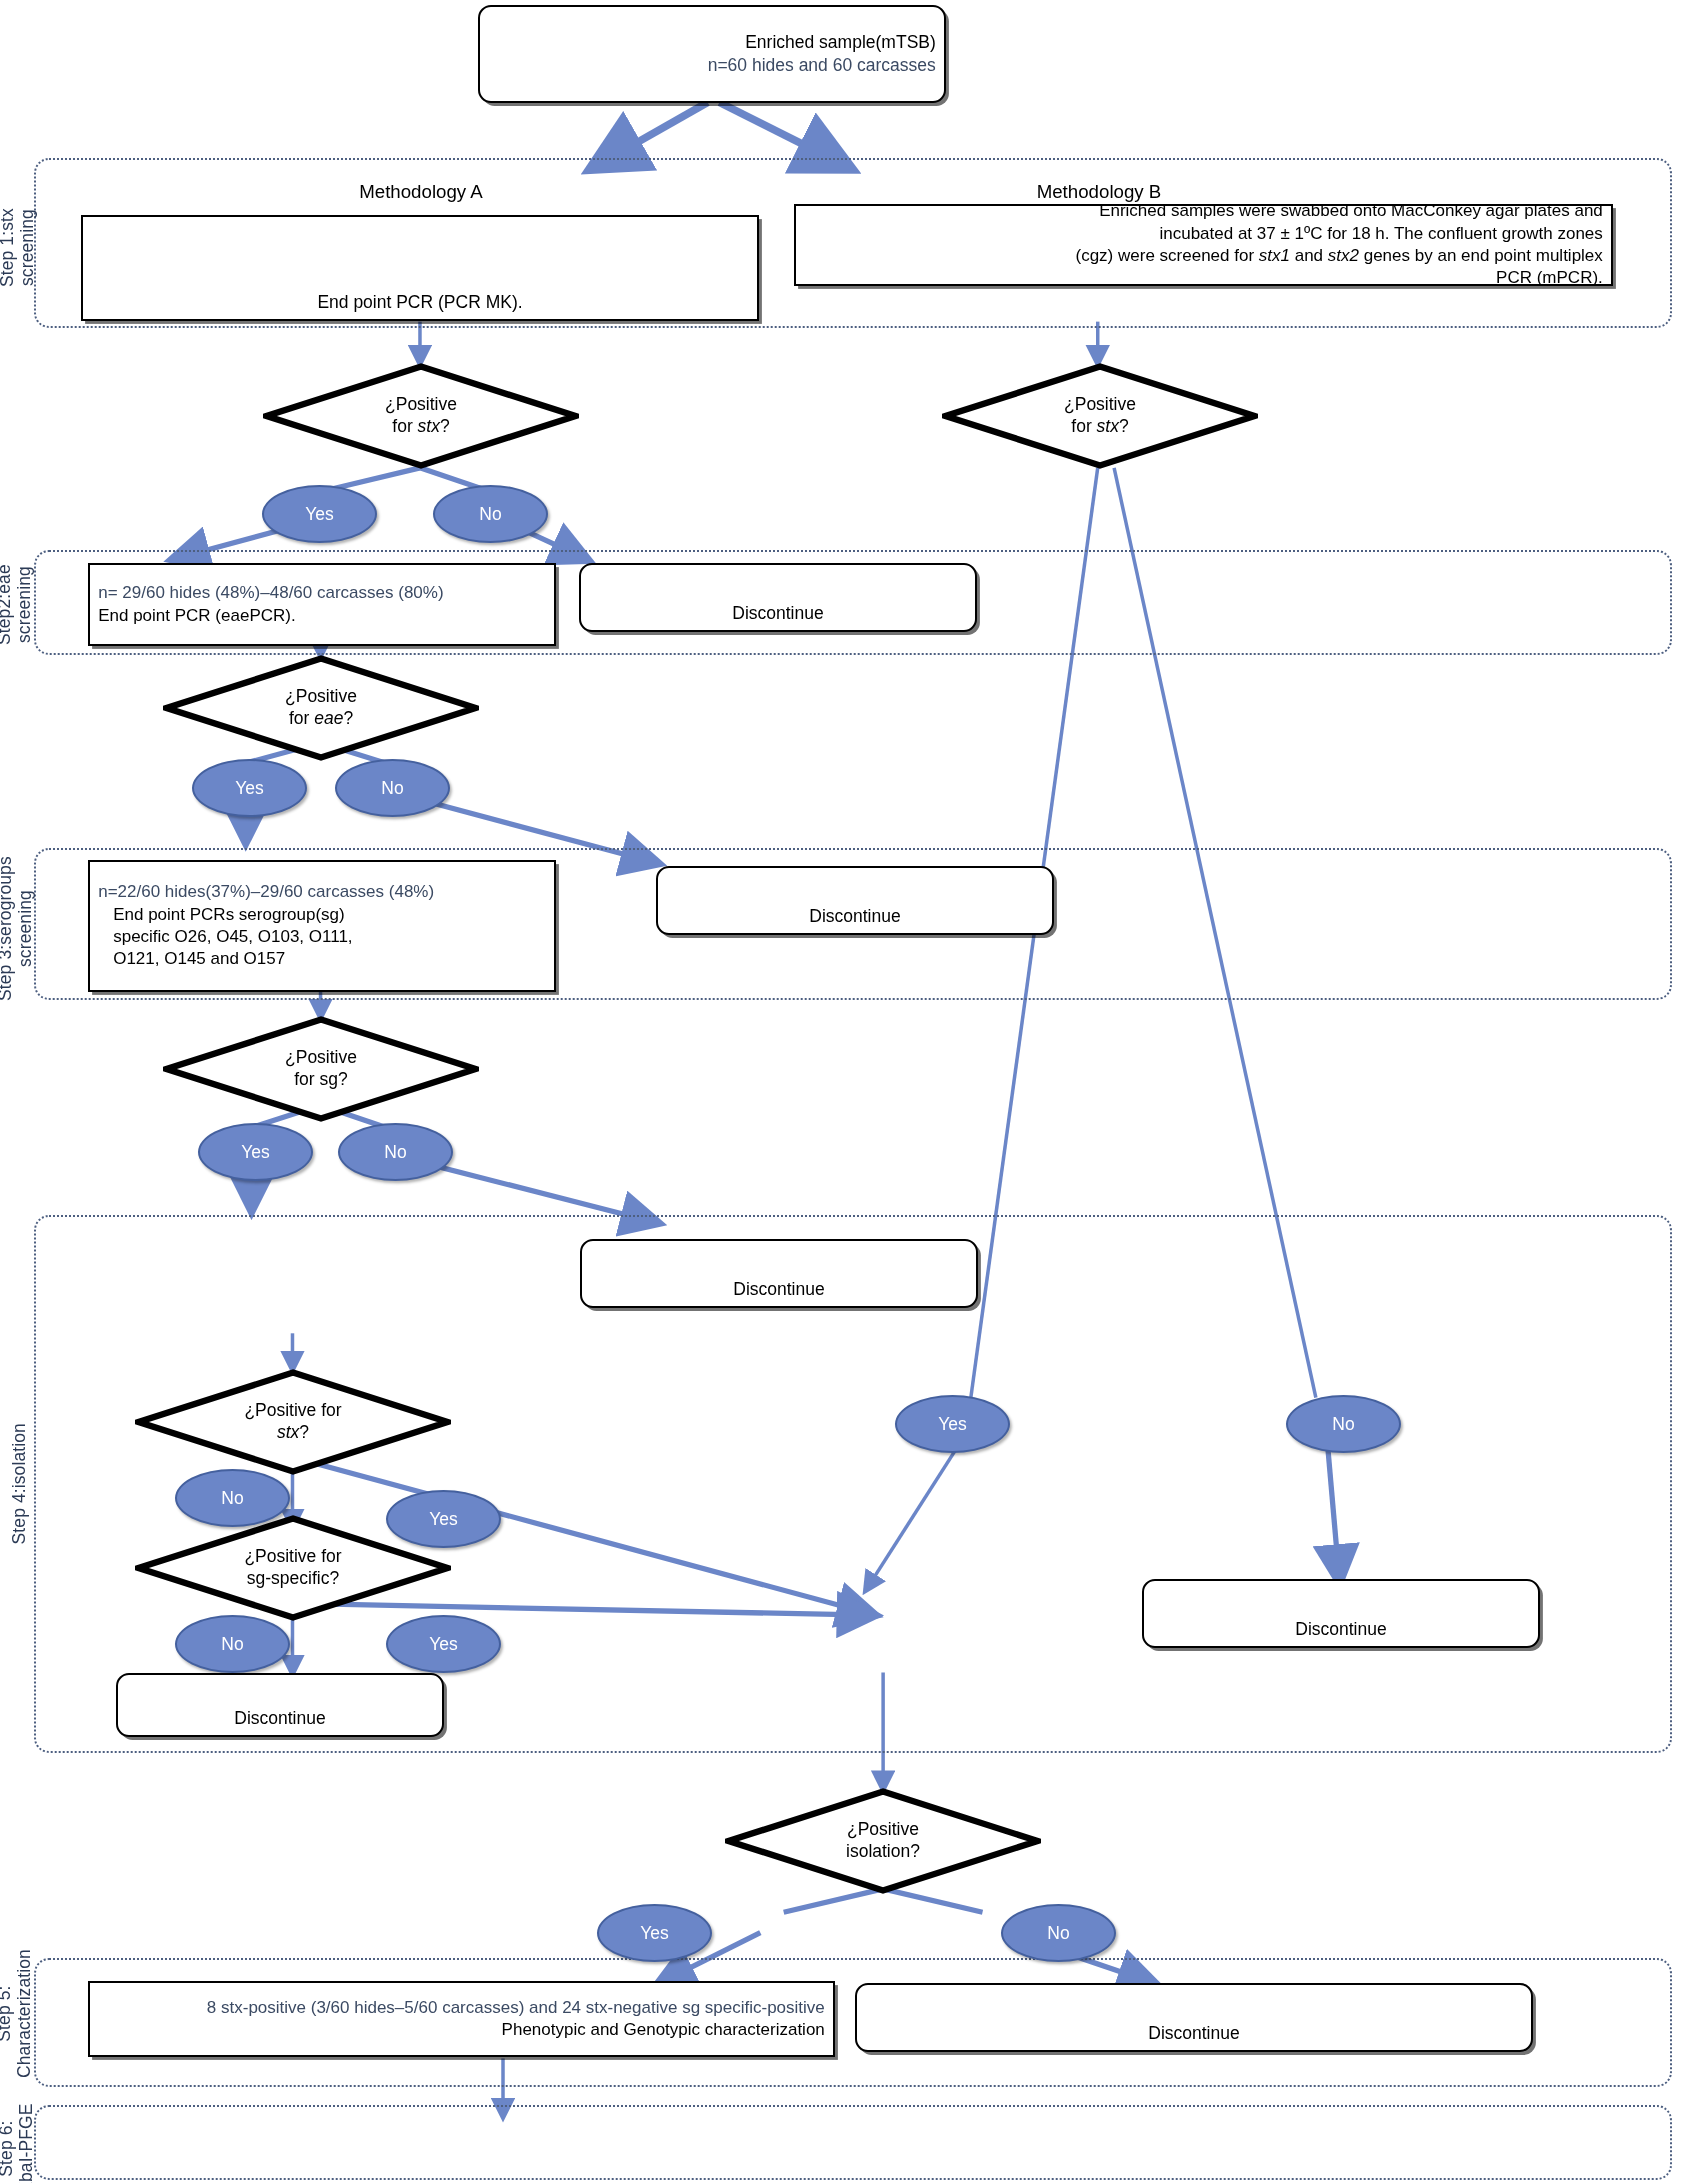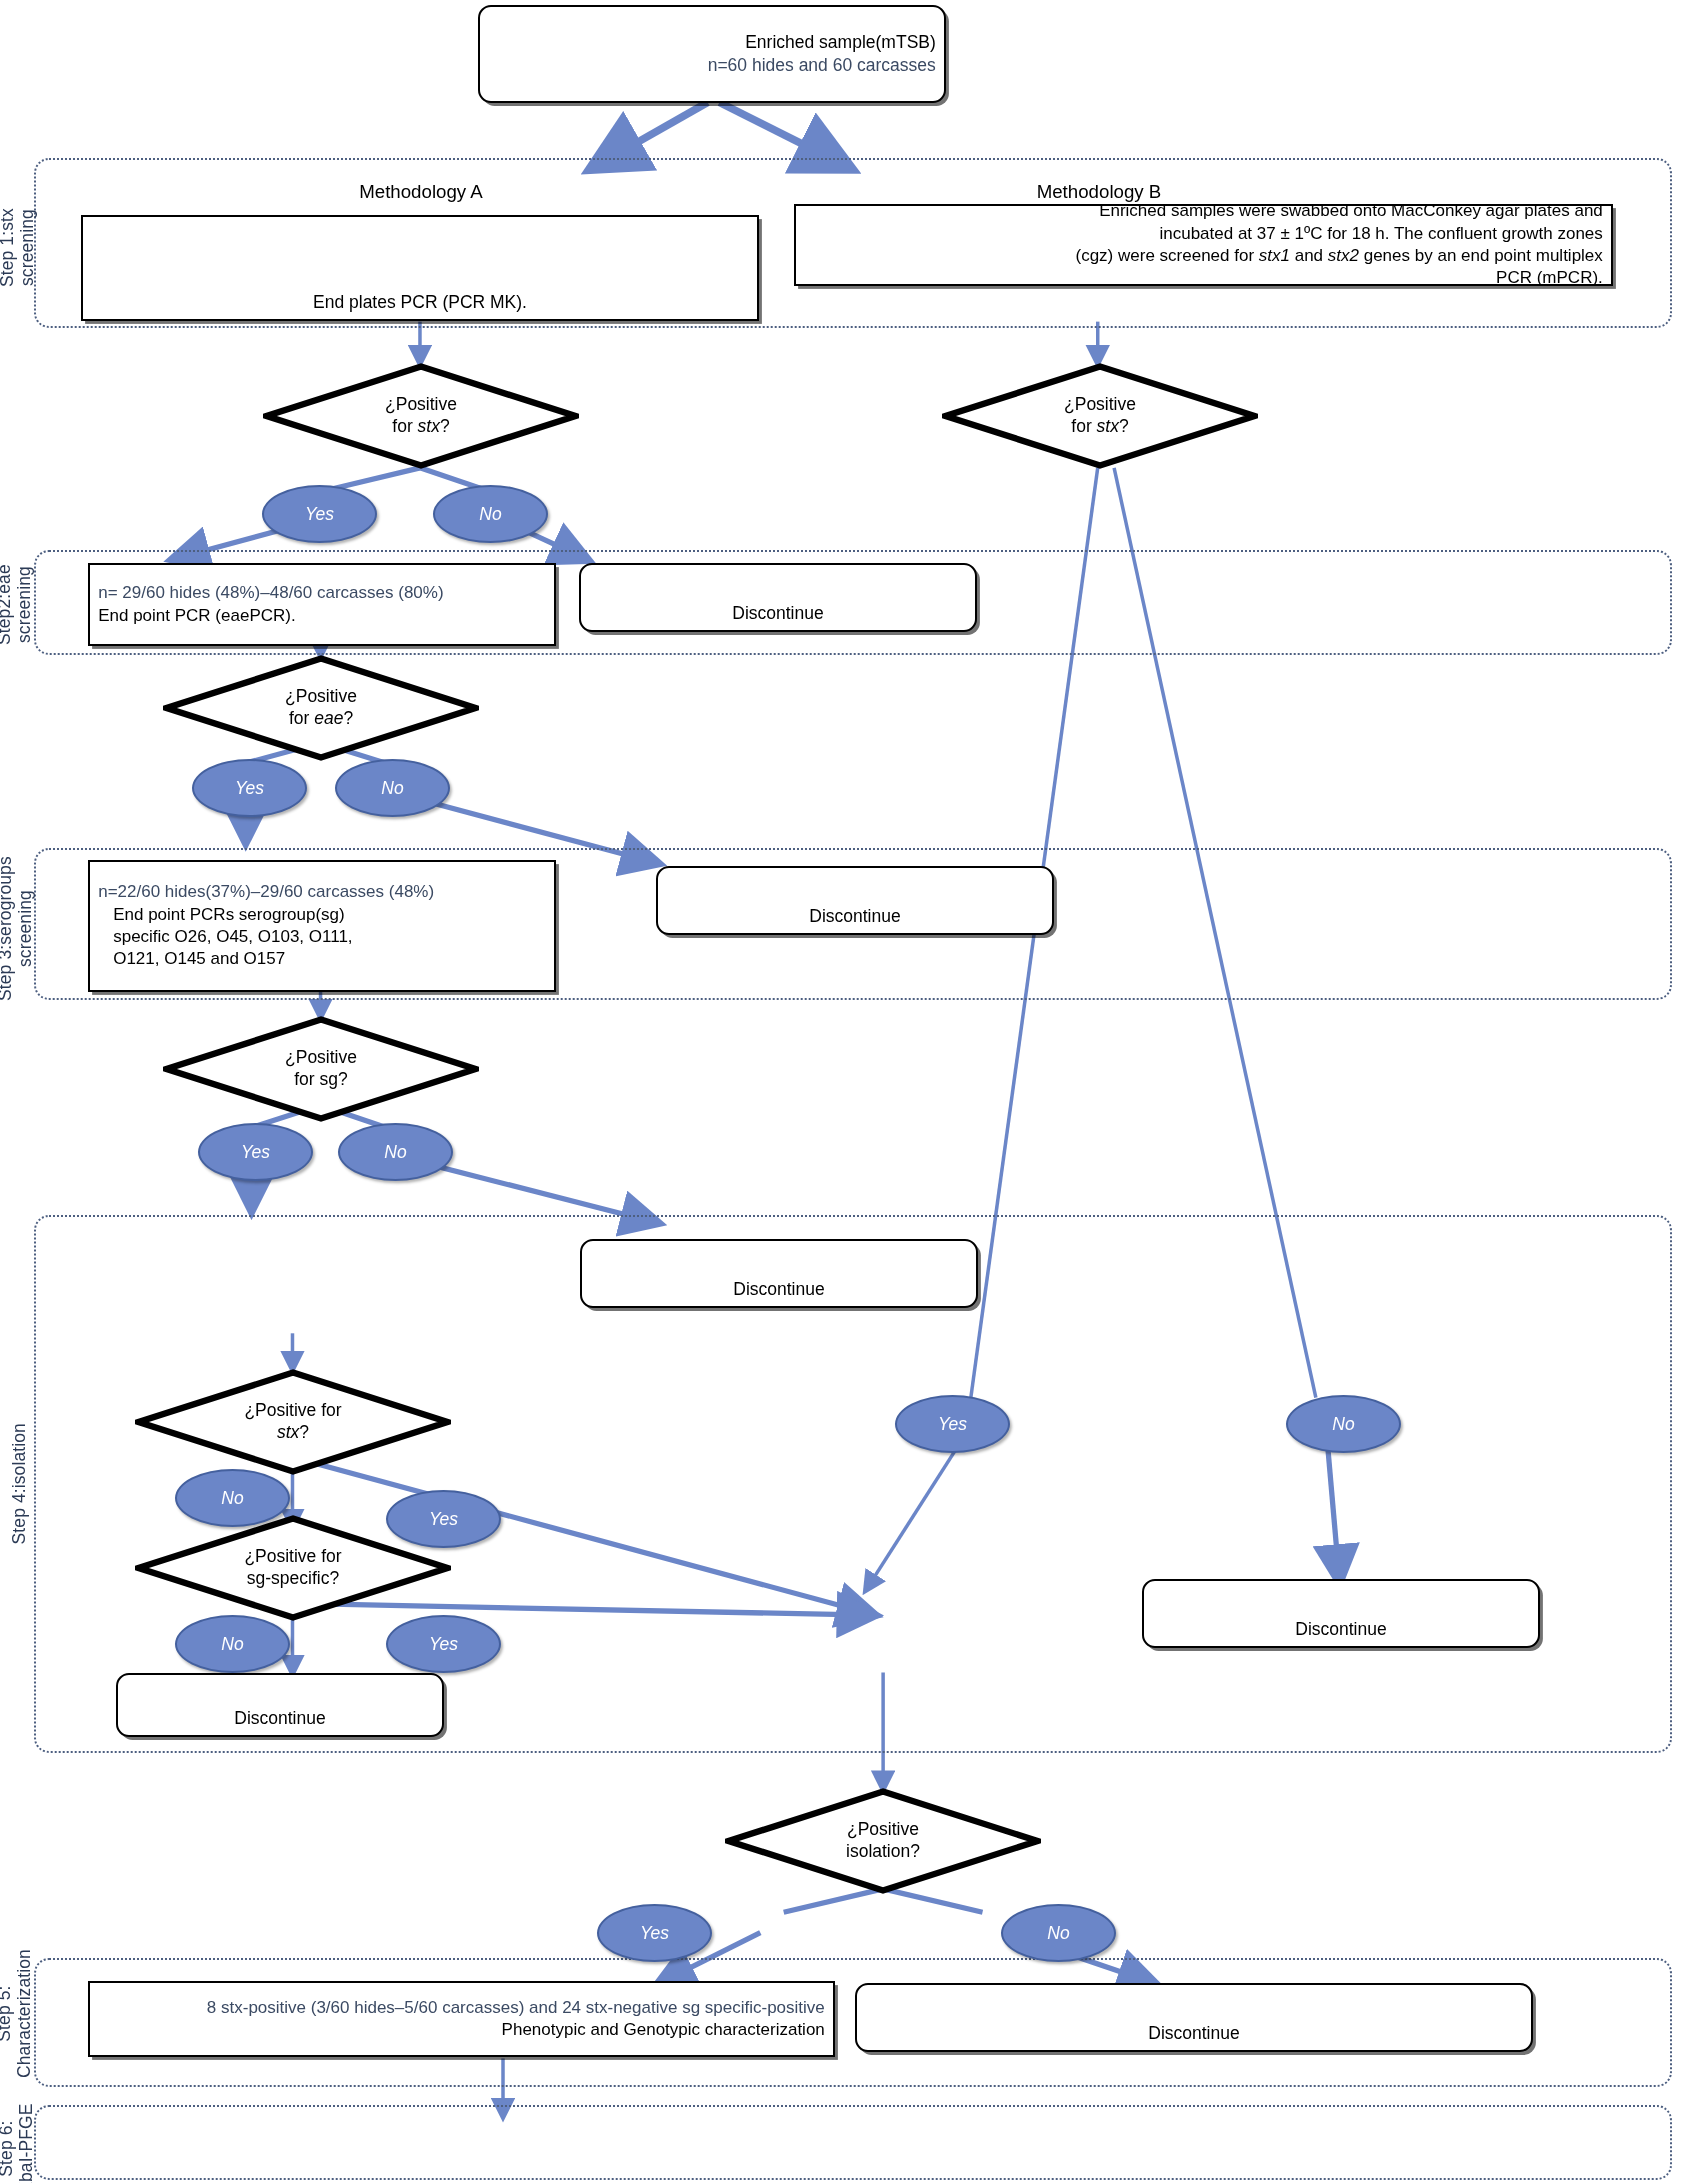--- a/index.html
+++ b/index.html
@@ -187,7 +187,7 @@
   </div>
 
   <div class="box sq" style="left:81px;top:215px;width:678px;height:106px;">
-    <span>End plates PCR (PCR MK).</span>
+    <span>End point PCR (PCR MK).</span>
   </div>
 
   <div class="box sq" style="left:794px;top:204px;width:819px;height:82px;flex-direction:column;justify-content:center;font-size:17px;">

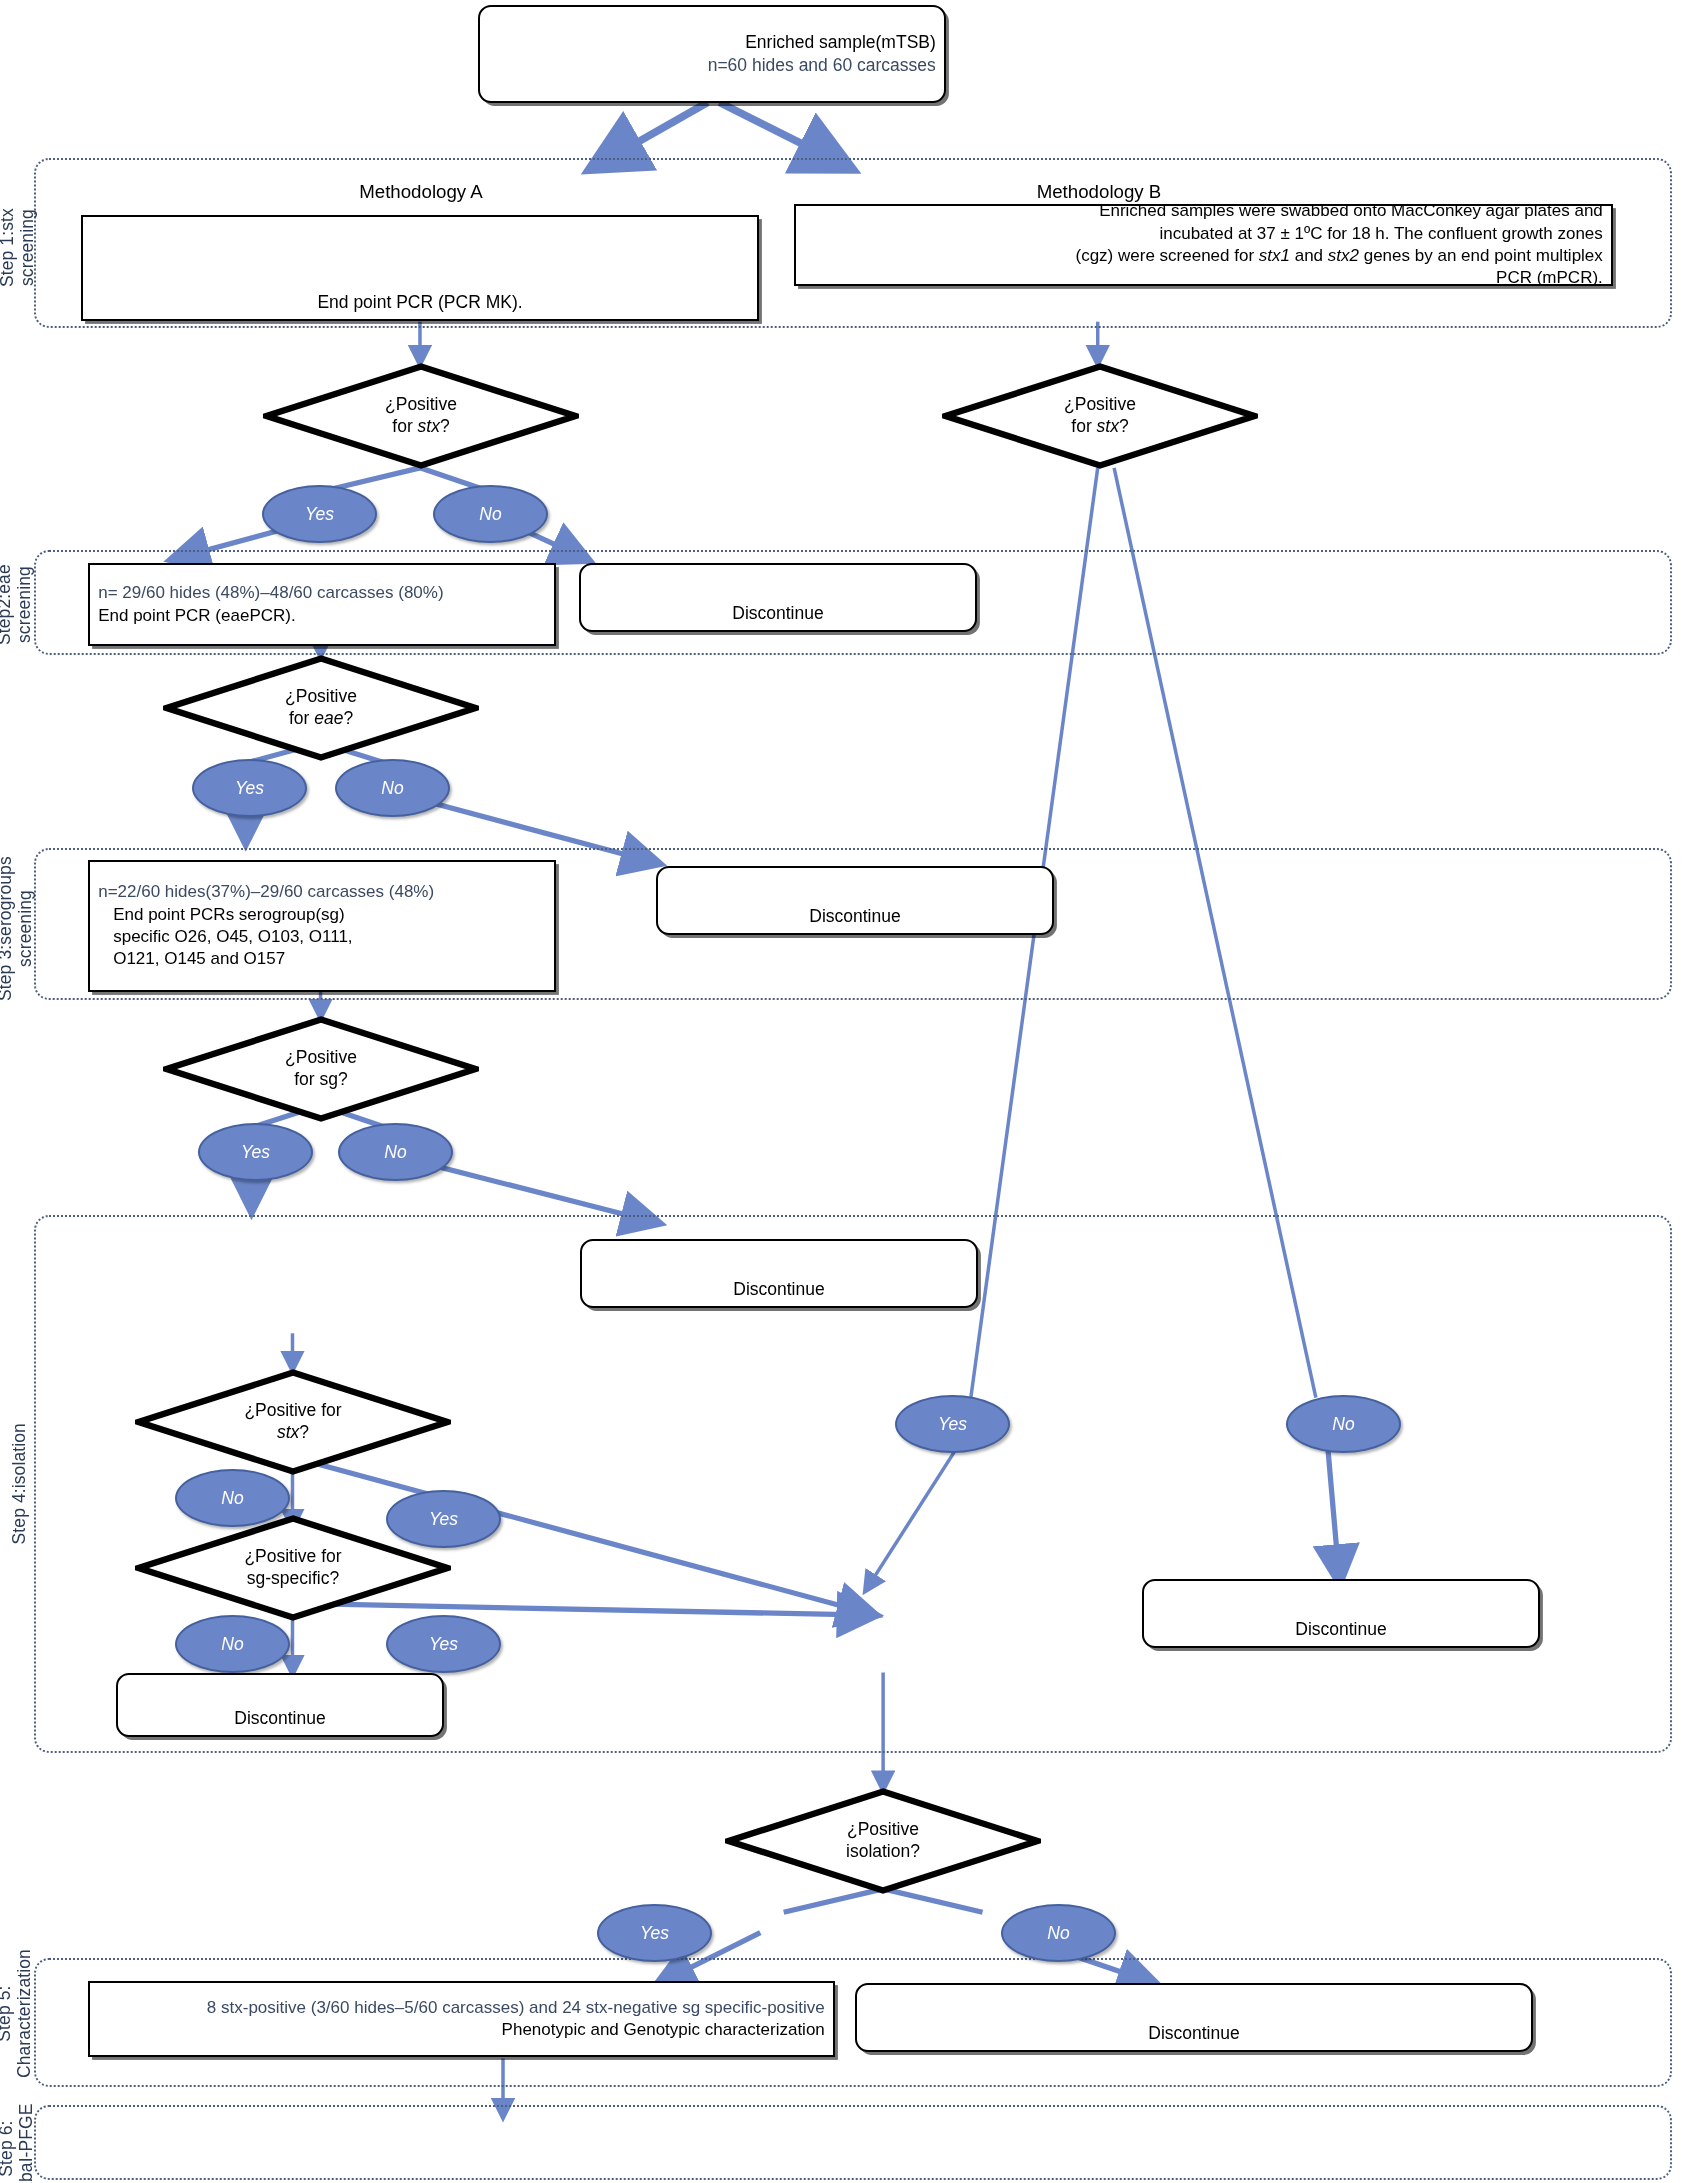--- a/index.html
+++ b/index.html
@@ -74,7 +74,6 @@
     display:flex;align-items:center;justify-content:center;
     font-size:17.5px;
     box-shadow:1.8px 2.3px 2.9px rgba(0,0,0,.30);
-    font-style:italic;
   }
 
   

